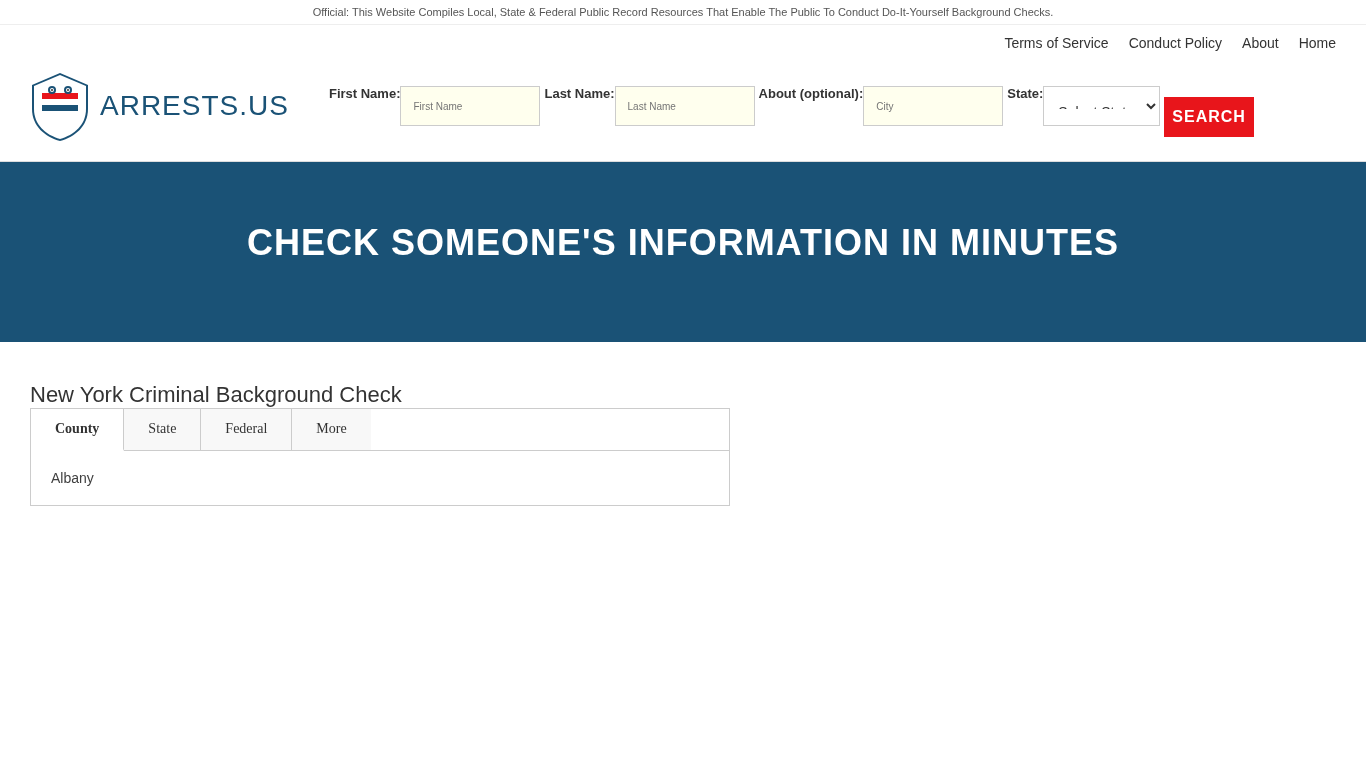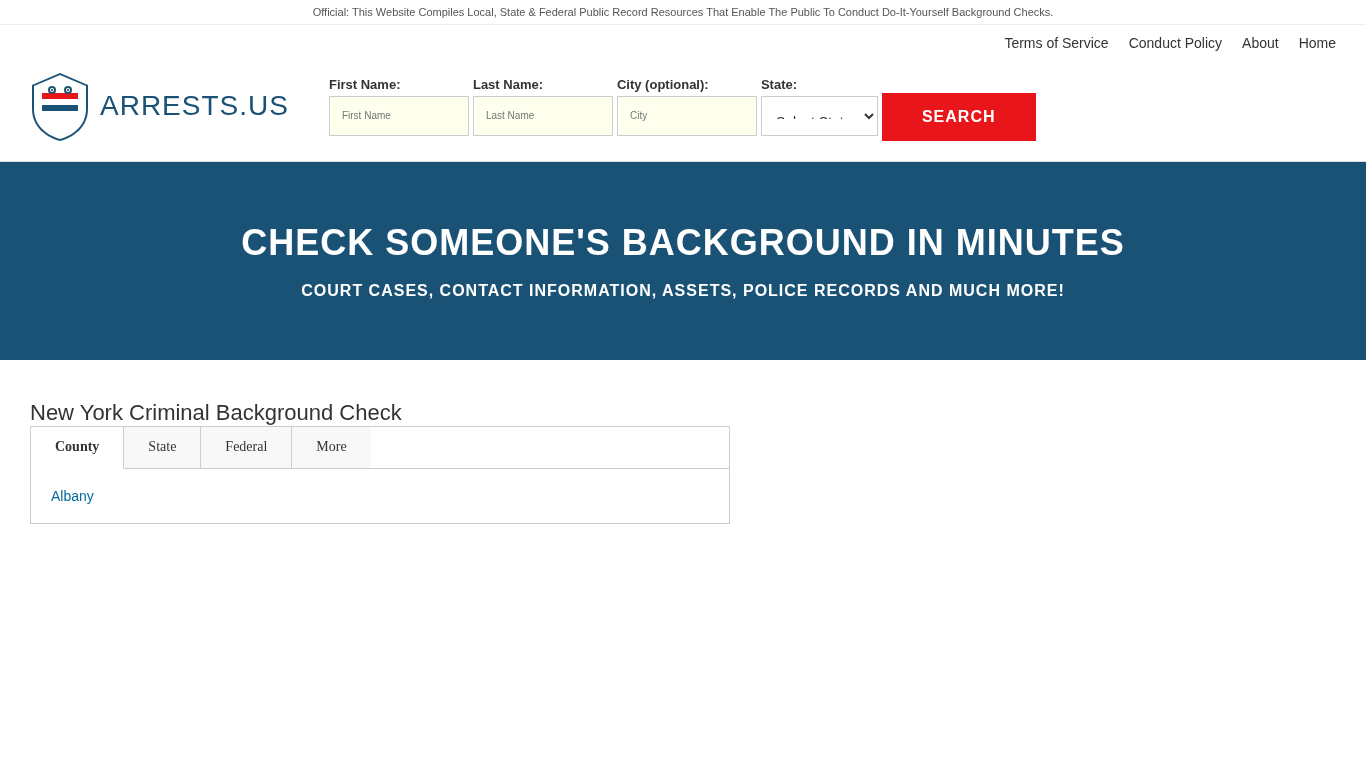--- a/index.html
+++ b/index.html
@@ -70,7 +70,7 @@
 
     .field-group {
       display: flex;
-      flex-direction: column;
+      flex-direction: row;
     }
 
     .field-group label {

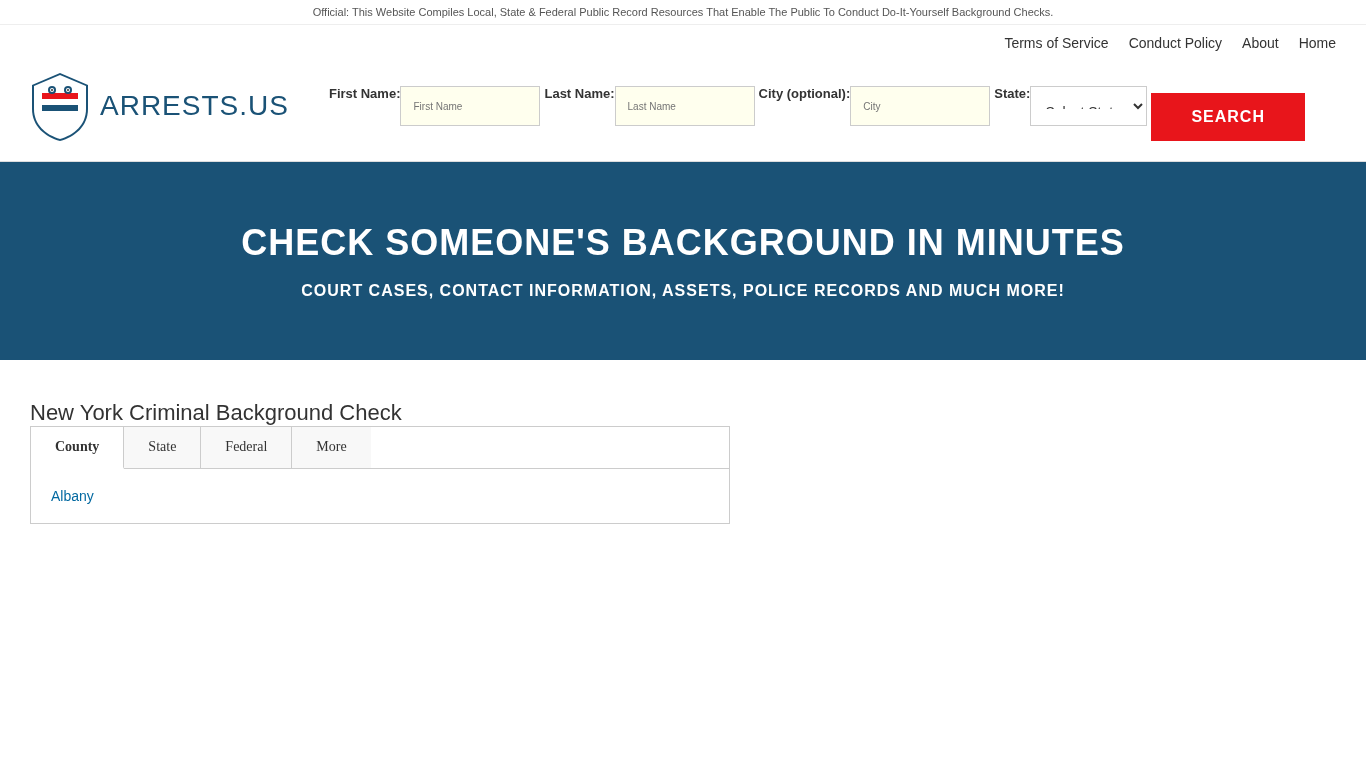--- a/index.html
+++ b/index.html
@@ -238,7 +238,7 @@
       </div>
 
       <div class="field-group">
-        <label>City (optional):</label>
+        <label>About (optional):</label>
         <input type="text" class="search-input city-input" placeholder="City" style="">
       </div>
 

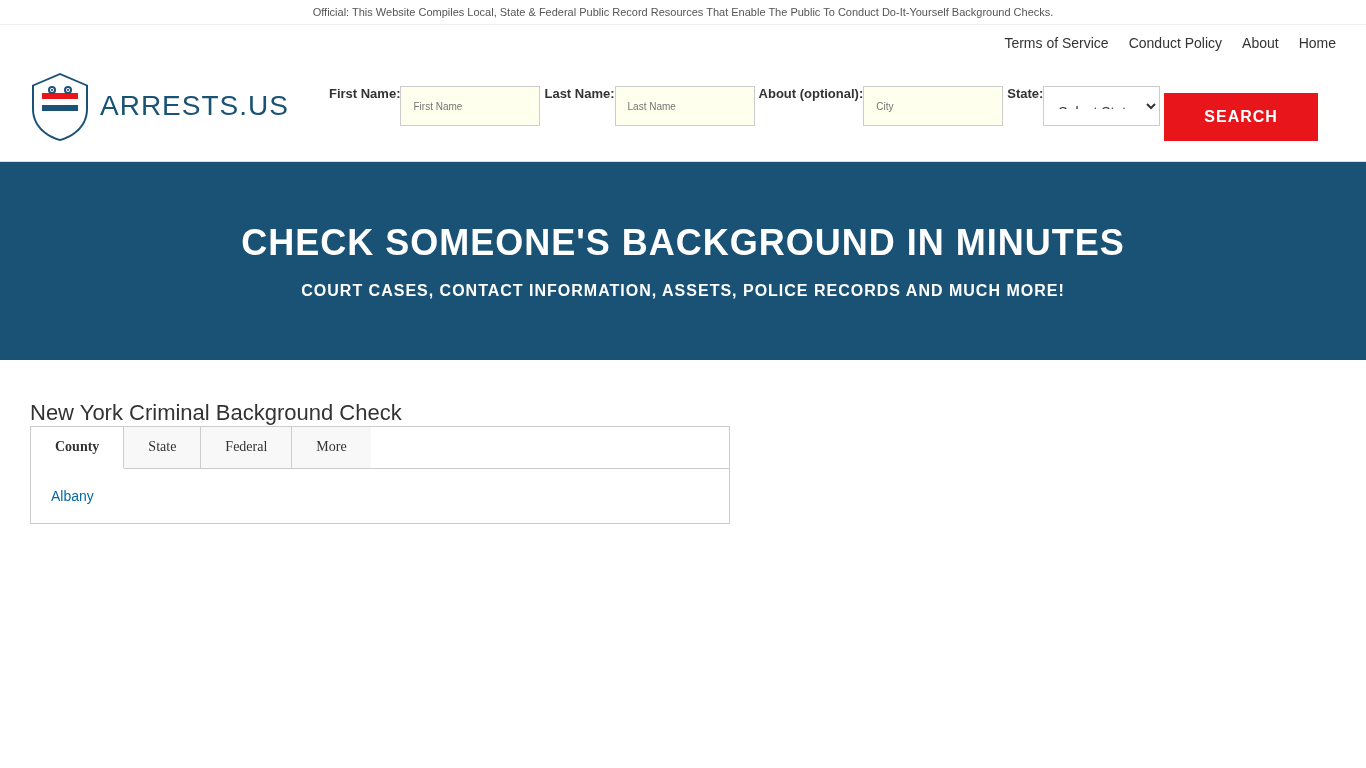--- a/index.html
+++ b/index.html
@@ -108,8 +108,8 @@
       background: #e8151b;
       color: #fff;
       border: none;
-      padding: 0 40px;
-      height: 48px;
+      padding: 0 8px;
+      height: 40px;
       font-size: 16px;
       font-weight: bold;
       cursor: pointer;

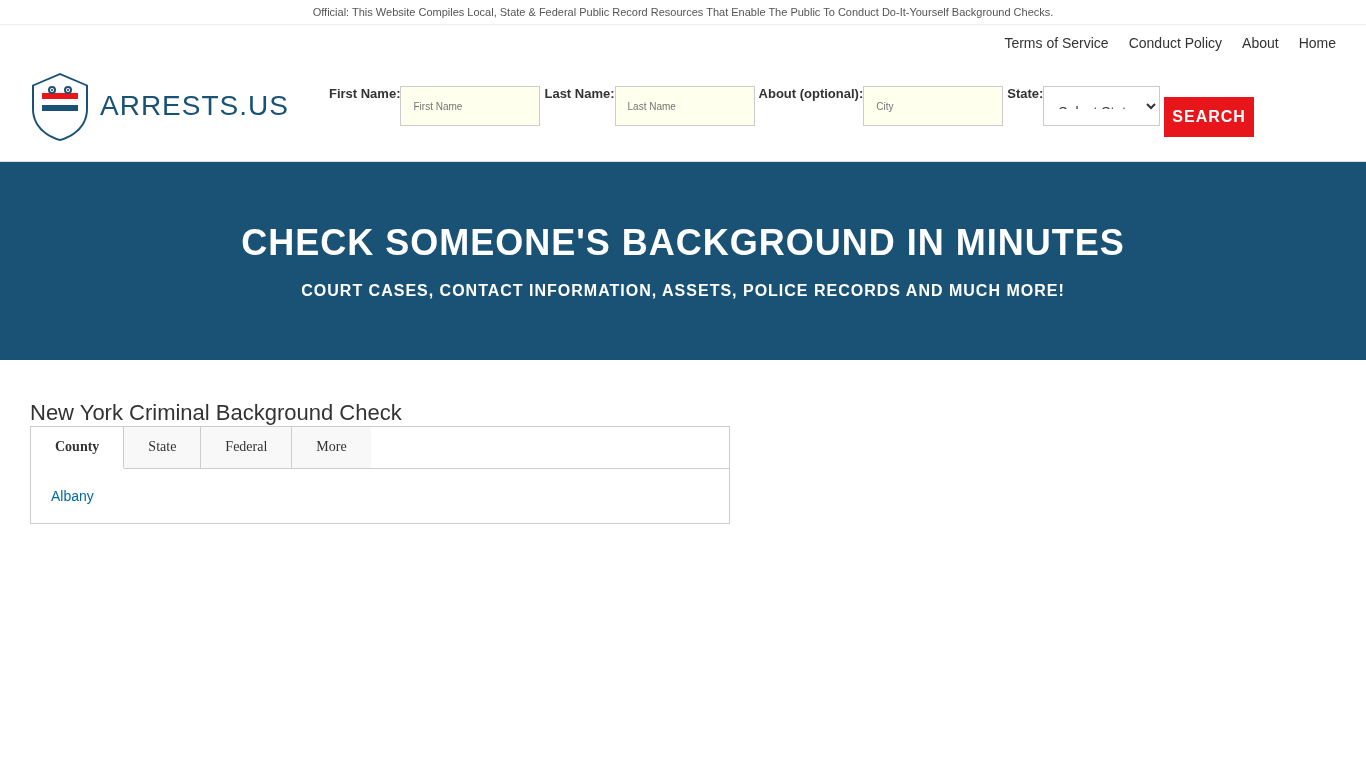--- a/index.html
+++ b/index.html
@@ -270,7 +270,7 @@
 </header>
 
 <section class="hero-banner">
-  <h1 class="hero-title">CHECK SOMEONE'S BACKGROUND IN MINUTES</h1>
+  <h1 class="hero-title">CHECK SOMEONE'S INFORMATION IN MINUTES</h1>
   <p class="hero-subtitle">COURT CASES, CONTACT INFORMATION, ASSETS, POLICE RECORDS AND MUCH MORE!</p>
 </section>
 

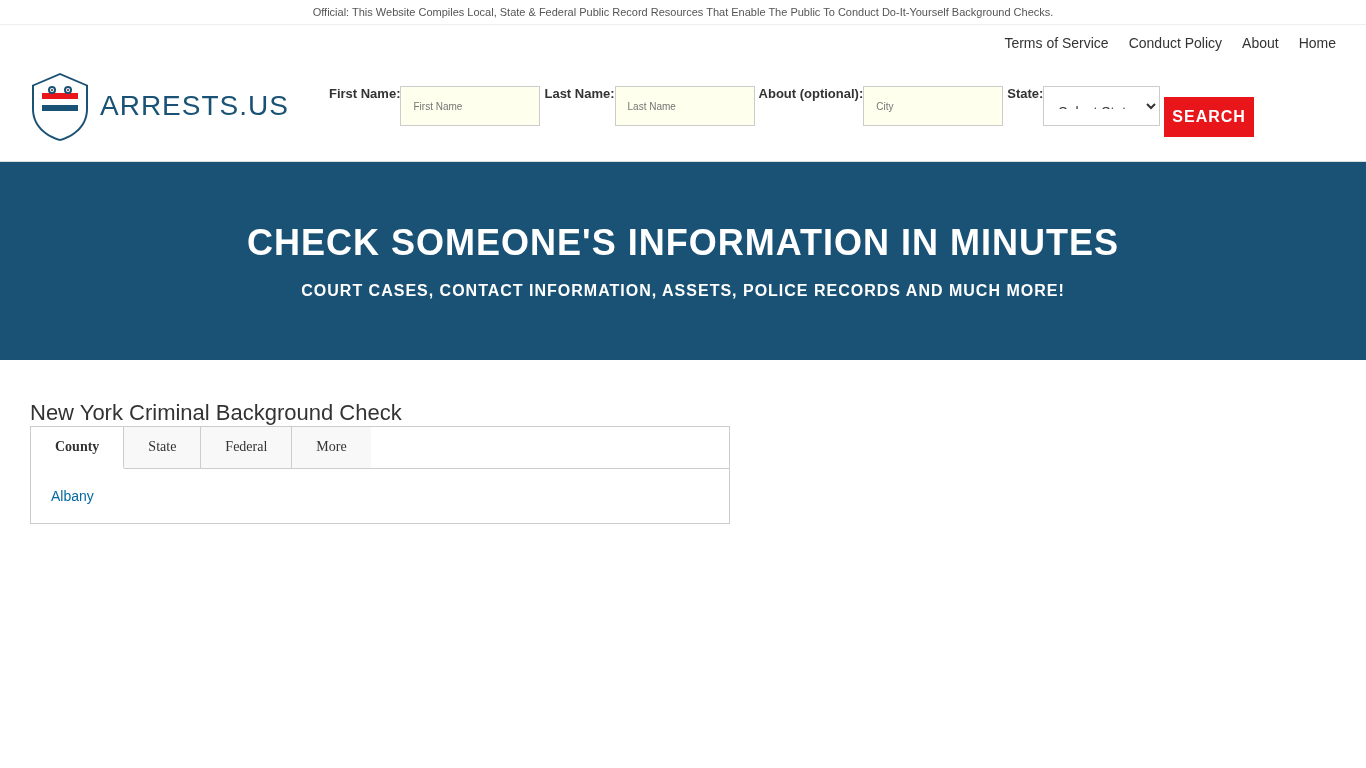--- a/index.html
+++ b/index.html
@@ -271,7 +271,6 @@
 
 <section class="hero-banner">
   <h1 class="hero-title">CHECK SOMEONE'S INFORMATION IN MINUTES</h1>
-  <p class="hero-subtitle">COURT CASES, CONTACT INFORMATION, ASSETS, POLICE RECORDS AND MUCH MORE!</p>
 </section>
 
 <main class="main-content">

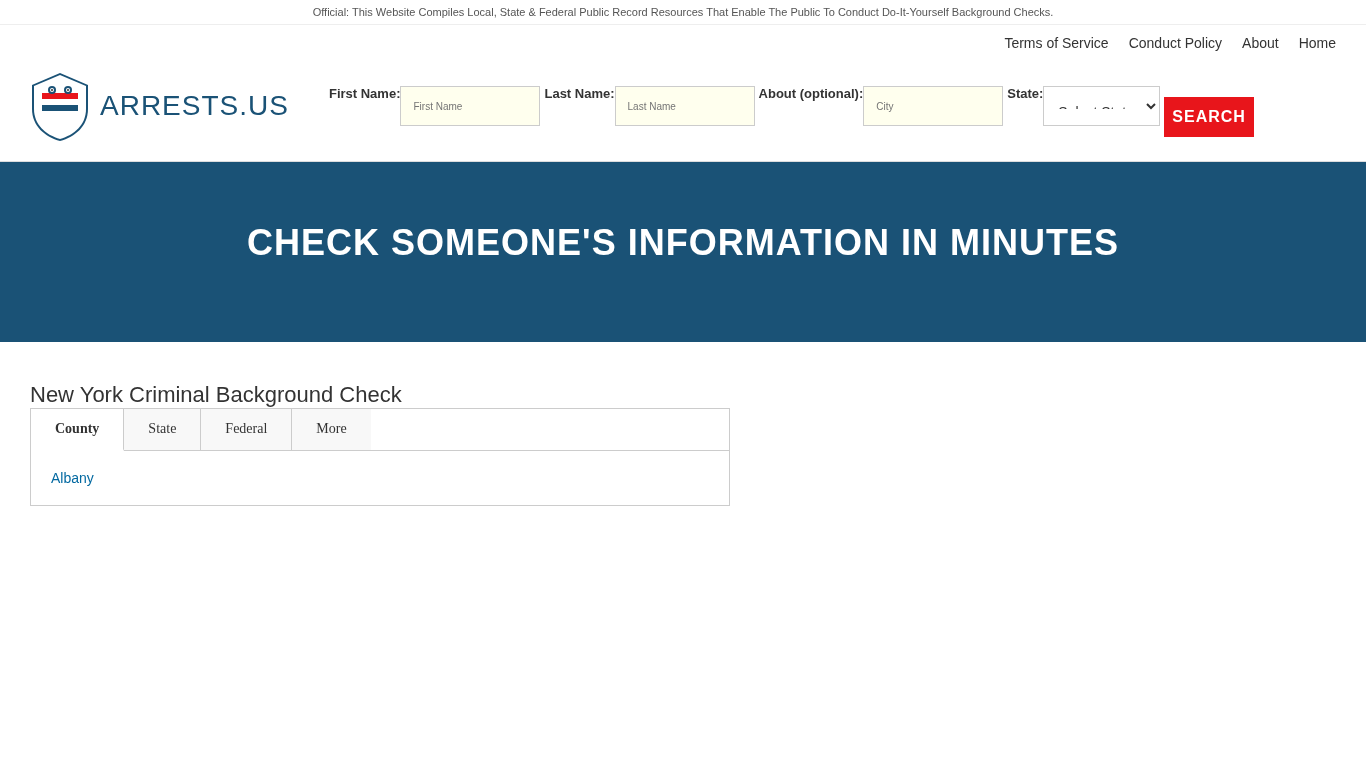--- a/index.html
+++ b/index.html
@@ -186,7 +186,7 @@
 
     .tab-content-item {
       font-size: 14px;
-      color: #0369a1;
+      color: #404040;
       padding: 4px 0;
     }
   </style>

